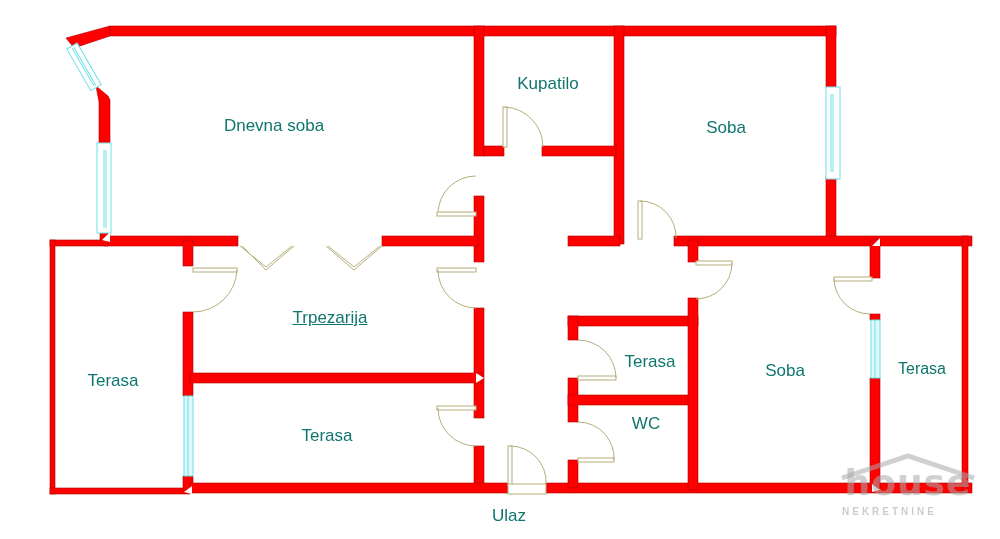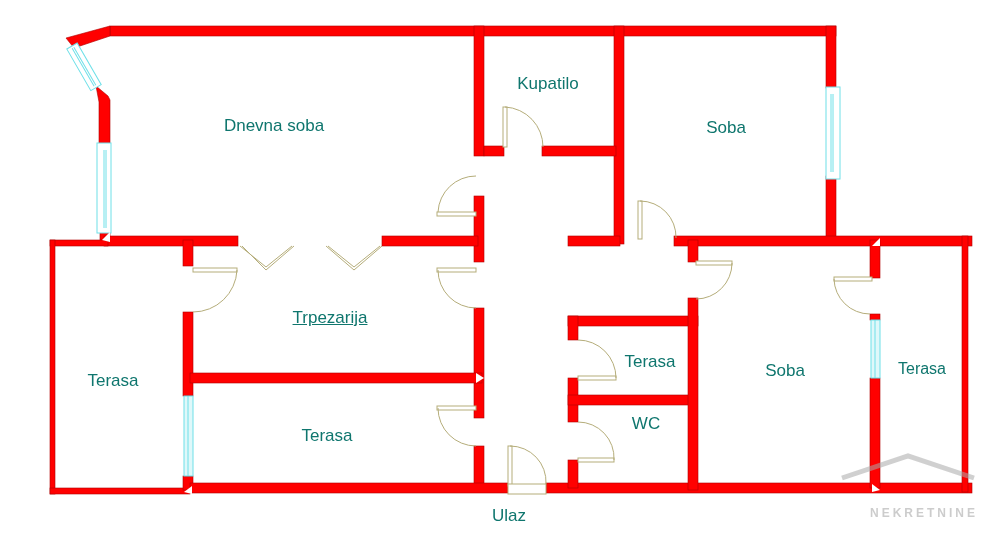--- a/index.html
+++ b/index.html
@@ -167,6 +167,7 @@
   <svg width="140" height="30" style="position:absolute;left:0;top:0">
     <polyline points="4,26 70,4 136,26" fill="none" stroke="rgba(170,170,170,0.55)" stroke-width="5"></polyline>
   </svg>
+  <div class="wm-text">house</div>
   <div class="wm-sub">NEKRETNINE</div>
 </div>
 

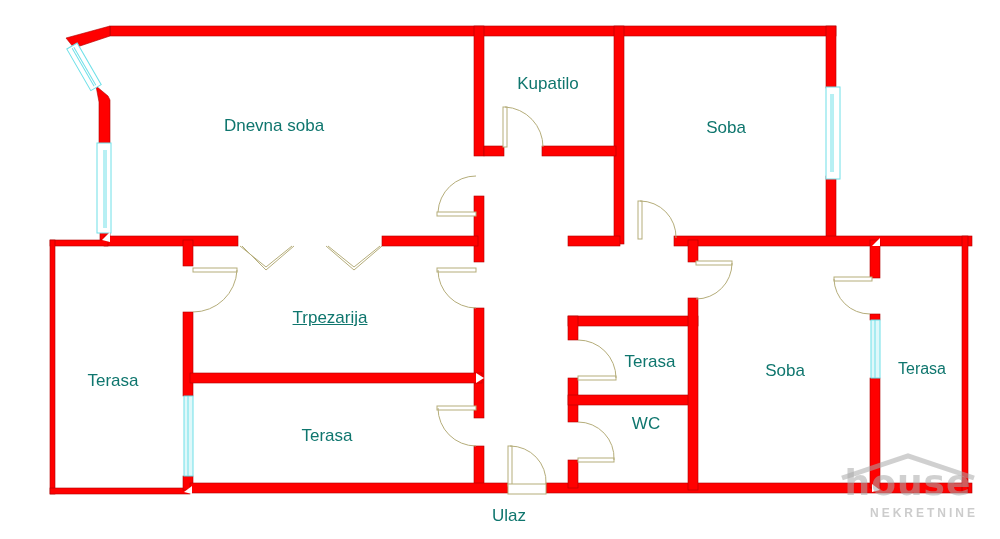--- a/index.html
+++ b/index.html
@@ -14,7 +14,7 @@
   .label.small { font-size:16px; }
   .watermark { position:absolute; left:838px; top:452px; width:140px; height:70px; }
   .wm-text { position:absolute; left:0; top:10px; width:140px; text-align:center; font-size:36px; font-weight:bold; color:rgba(170,170,170,0.55); letter-spacing:1px; font-family:"DejaVu Sans", sans-serif; }
-  .wm-sub { position:absolute; left:16px; top:54px; width:140px; text-align:center; font-size:12px; font-weight:bold; letter-spacing:3px; color:rgba(170,170,170,0.6); }
+  .wm-sub { position:absolute; left:4px; top:54px; width:140px; font-size:10px; font-weight:bold; letter-spacing:3px; color:rgba(170,170,170,0.6); }
 </style>
 </head>
 <body>

